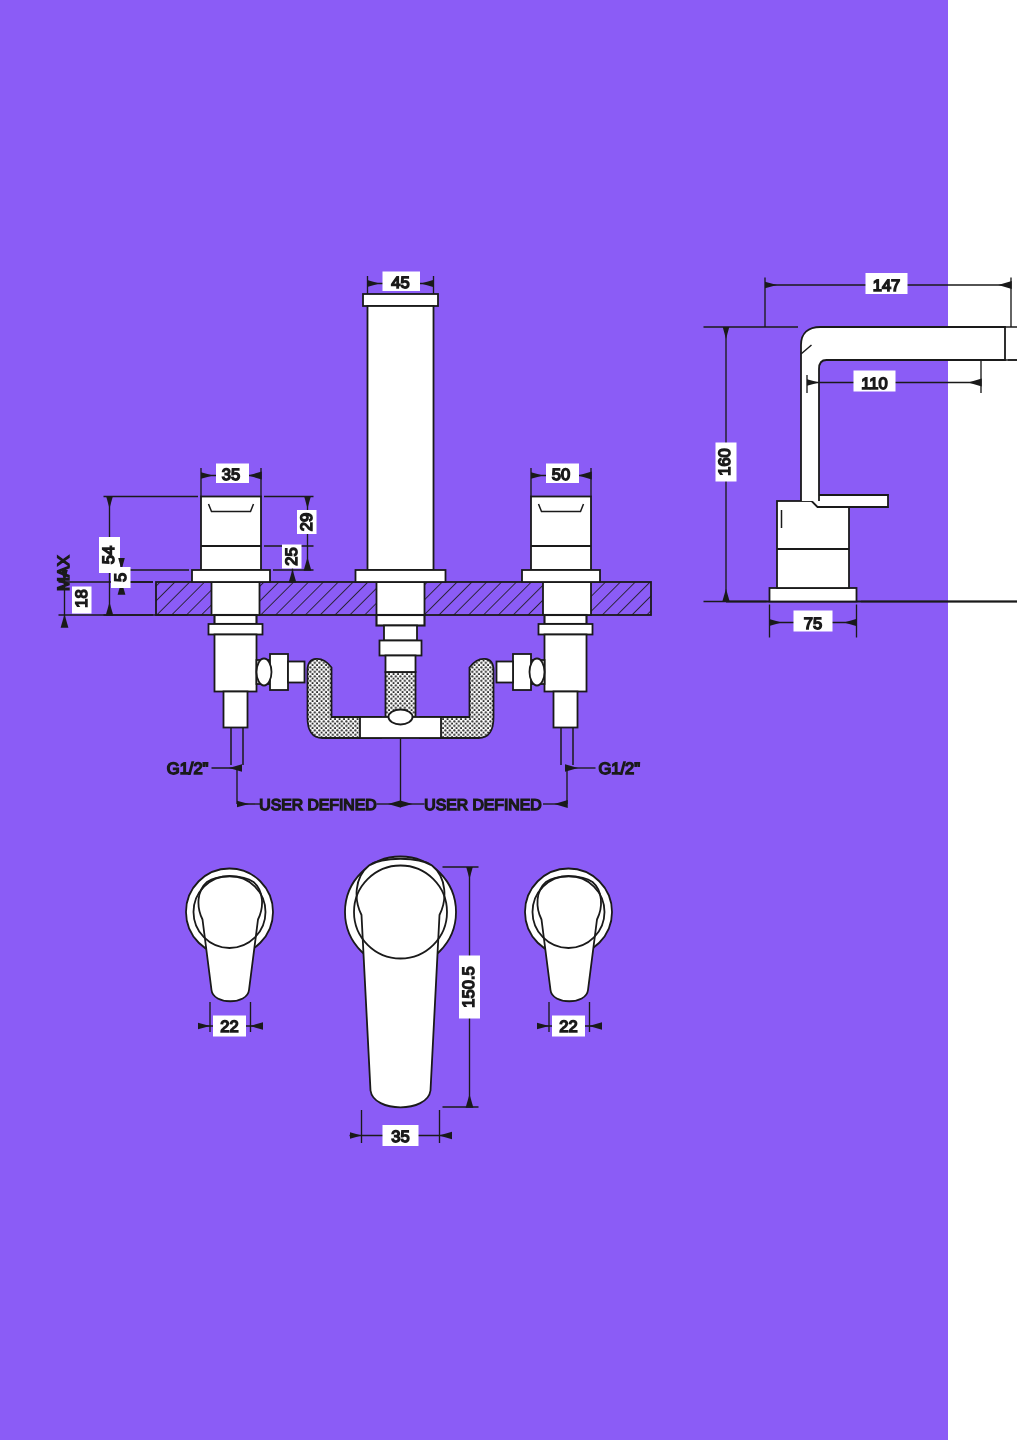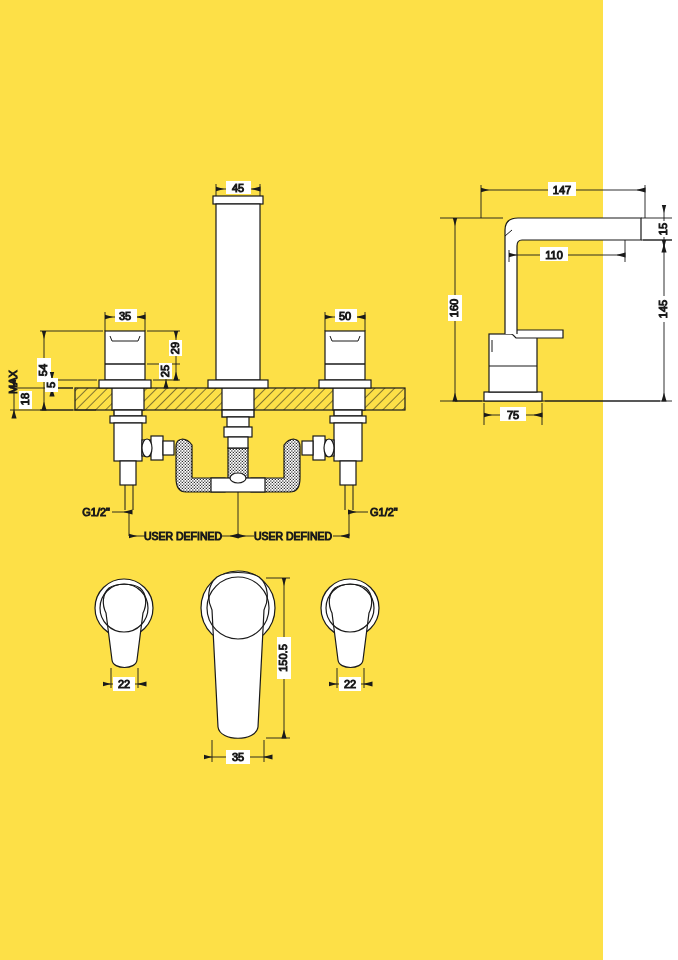--- a/index.html
+++ b/index.html
@@ -4,7 +4,7 @@
 <style>
   html,body{margin:0;padding:0;background:#ffffff;}
   body{width:678px;height:960px;overflow:hidden;font-family:"Liberation Sans",sans-serif;}
-  #stage{position:relative;width:603px;height:960px;background:#fde047;}
+  #stage{position:relative;width:603px;height:960px;background:#8b5cf6;padding-left:29px;}
   svg{display:block;}
   text{font-family:"Liberation Sans",sans-serif;fill:#1a1a1a;}
 </style>

